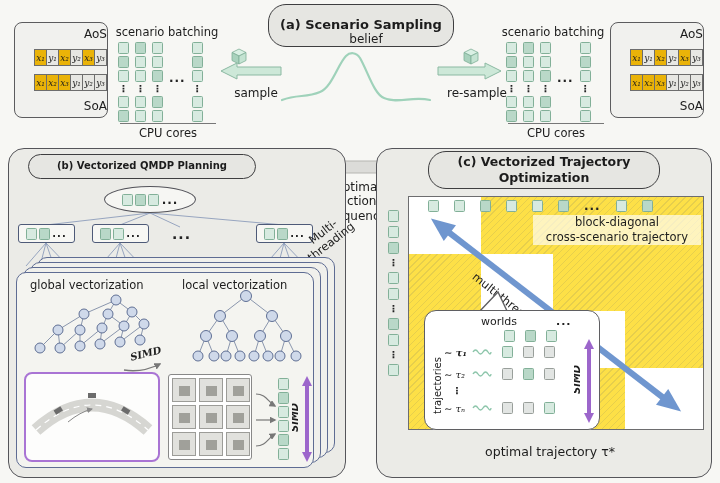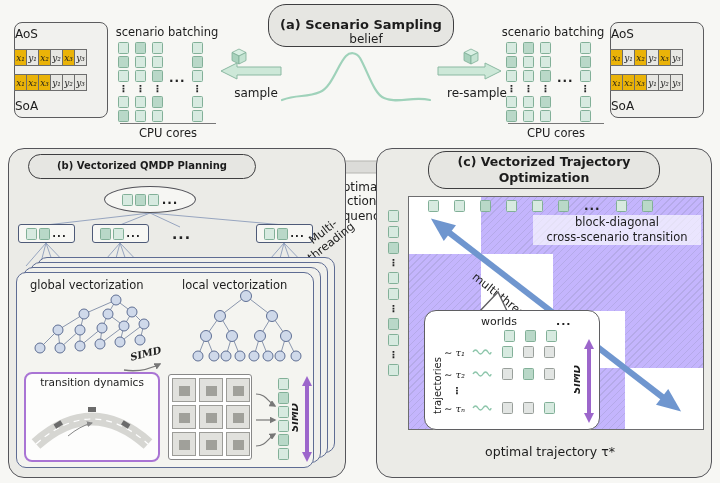--- a/index.html
+++ b/index.html
@@ -20,7 +20,7 @@
   .mathcell{width:13px;height:17px;border:1px solid #6d6d6d;background:#eab308;display:flex;align-items:center;justify-content:center;font:italic 9px "DejaVu Serif",serif;margin-left:-1px}
   .row-aos .mathcell:nth-child(even){background:#e7e7e3}
   .row-soa .mathcell:nth-child(n+4){background:#e7e7e3}
-  .aosbox{position:absolute;width:94px;height:96px;background:#f1f1ee;border:1.4px solid #5c5c5e;border-radius:8px;display:flex;flex-direction:column;align-items:flex-start;justify-content:space-between;padding:4px 0;font-size:12px}
+  .aosbox{position:absolute;width:94px;height:96px;background:#f1f1ee;border:1.4px solid #5c5c5e;border-radius:8px;display:flex;flex-direction:column;align-items:flex-end;justify-content:space-between;padding:4px 0;font-size:12px}
   .sheet{position:absolute;width:298px;height:196px;border:1.4px solid #5e6c93;border-radius:10px;background:#f0f0ec}
   .nodebox{position:absolute;height:19px;width:57px;border:1.2px solid #4e5a78;border-radius:3px;background:#f7f7f4;display:flex;align-items:center;justify-content:center;gap:2px}
   .nodebox .hdots{font-size:10px}

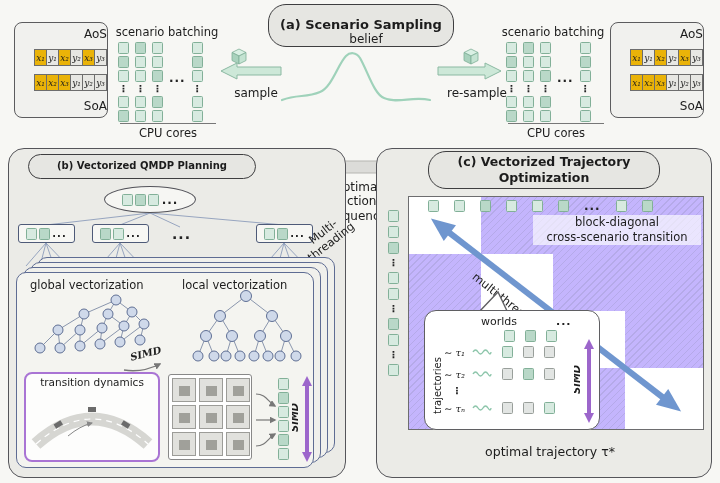--- a/index.html
+++ b/index.html
@@ -27,7 +27,7 @@
   .ellipse{position:absolute;left:104px;top:186px;width:92px;height:27px;border:1.3px solid #53535a;border-radius:50%;background:#f6f6f3;display:flex;align-items:center;justify-content:center;gap:3px}
   .thumb{width:24px;height:24px;background:#e1e1dd;border:1px solid #9c9c98;position:relative}
   .thumb::after{content:"";position:absolute;left:25%;top:30%;right:25%;bottom:25%;background:#a0a09a}
-  .hatchbox{position:absolute;left:408px;top:196px;width:296px;height:234px;background:#c4b5fd;border:1.4px solid #6d6d6f}
+  .hatchbox{position:absolute;left:408px;top:196px;width:296px;height:234px;background:#fde047;border:1.4px solid #6d6d6f}
   .hatch{position:absolute;inset:0;background:repeating-linear-gradient(135deg,rgba(90,100,110,0.14) 0 1px,transparent 1px 5px)}
   .diagblock{position:absolute;background:#ffffff}
   .callout{position:absolute;left:424px;top:310px;width:176px;height:120px;background:#ffffff;border:1.5px solid #5f5f62;border-radius:12px}

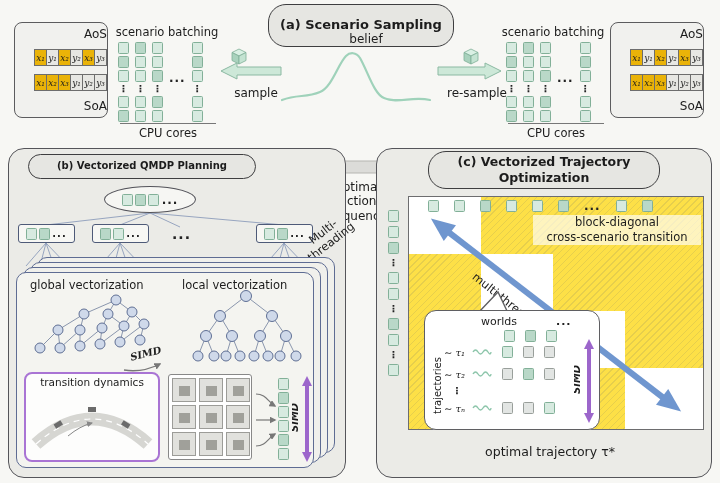--- a/index.html
+++ b/index.html
@@ -418,7 +418,7 @@
     <div class="diagblock" style="left:216px;top:171px;width:78px;height:61px"></div>
     <div class="ctr" style="position:absolute;left:124px;top:18px;width:168px;font-size:11.5px;line-height:1.3;background:rgba(255,255,255,0.65)">
       <div>block-diagonal</div>
-      <div>cross-scenario transition</div>
+      <div>cross-scenario trajectory</div>
     </div>
   </div>
 

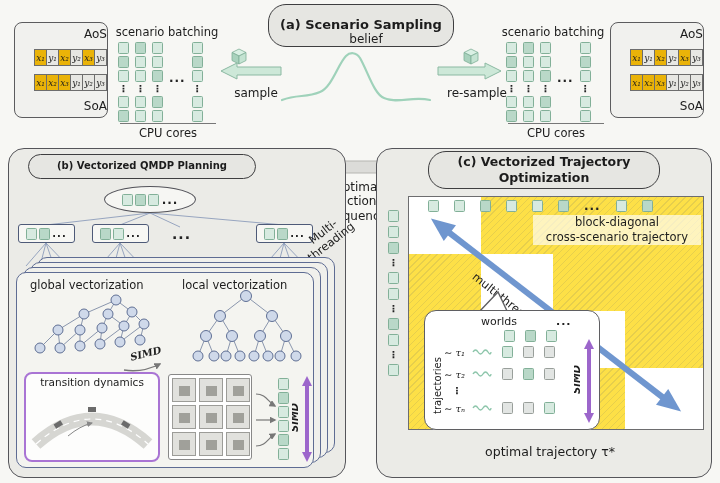--- a/index.html
+++ b/index.html
@@ -473,7 +473,7 @@
   <div class="lbl" style="left:432px;top:414px;font-size:10px;transform:rotate(-90deg);transform-origin:left top;width:72px">trajectories</div>
 
   <div class="abs rowstack" style="left:444px;top:346px">
-    <span class="smallital" style="width:28px;font-weight:normal">∼ τ₁</span>
+    <span class="smallital" style="width:28px;font-weight:bold">∼ τ₁</span>
     <svg width="20" height="10" viewBox="0 0 20 10">
       <path d="M1,5 Q3.5,1 6,5 T11,5 T16,5 T19,5" stroke="#8cc5aa" stroke-width="1.4" fill="none"></path>
     </svg>

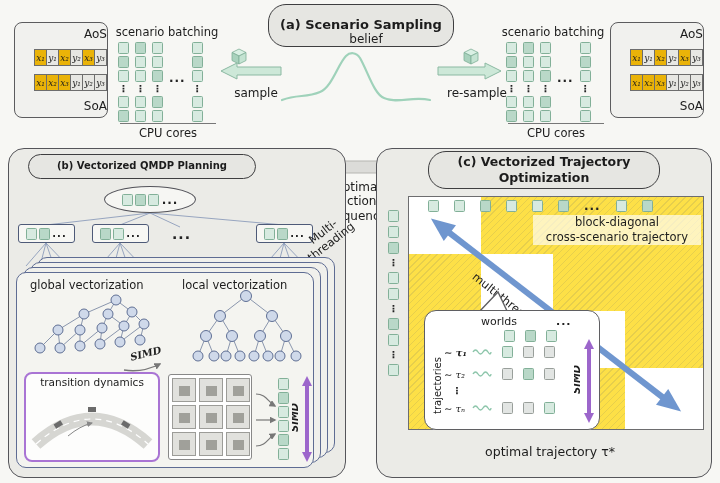--- a/index.html
+++ b/index.html
@@ -352,7 +352,6 @@
   </svg>
 
   <div class="abs" style="left:24px;top:372px;width:136px;height:90px;background:#fdfdfc;border:2px solid #a974d4;border-radius:8px">
-    <div class="ctr" style="font-size:10.5px;margin-top:2px">transition dynamics</div>
     <svg width="128" height="64" viewBox="0 0 128 64" style="display:block;margin:0 auto">
       <defs>
           <marker id="rh" markerUnits="userSpaceOnUse" markerWidth="6" markerHeight="6" refX="5" refY="3" orient="auto">

